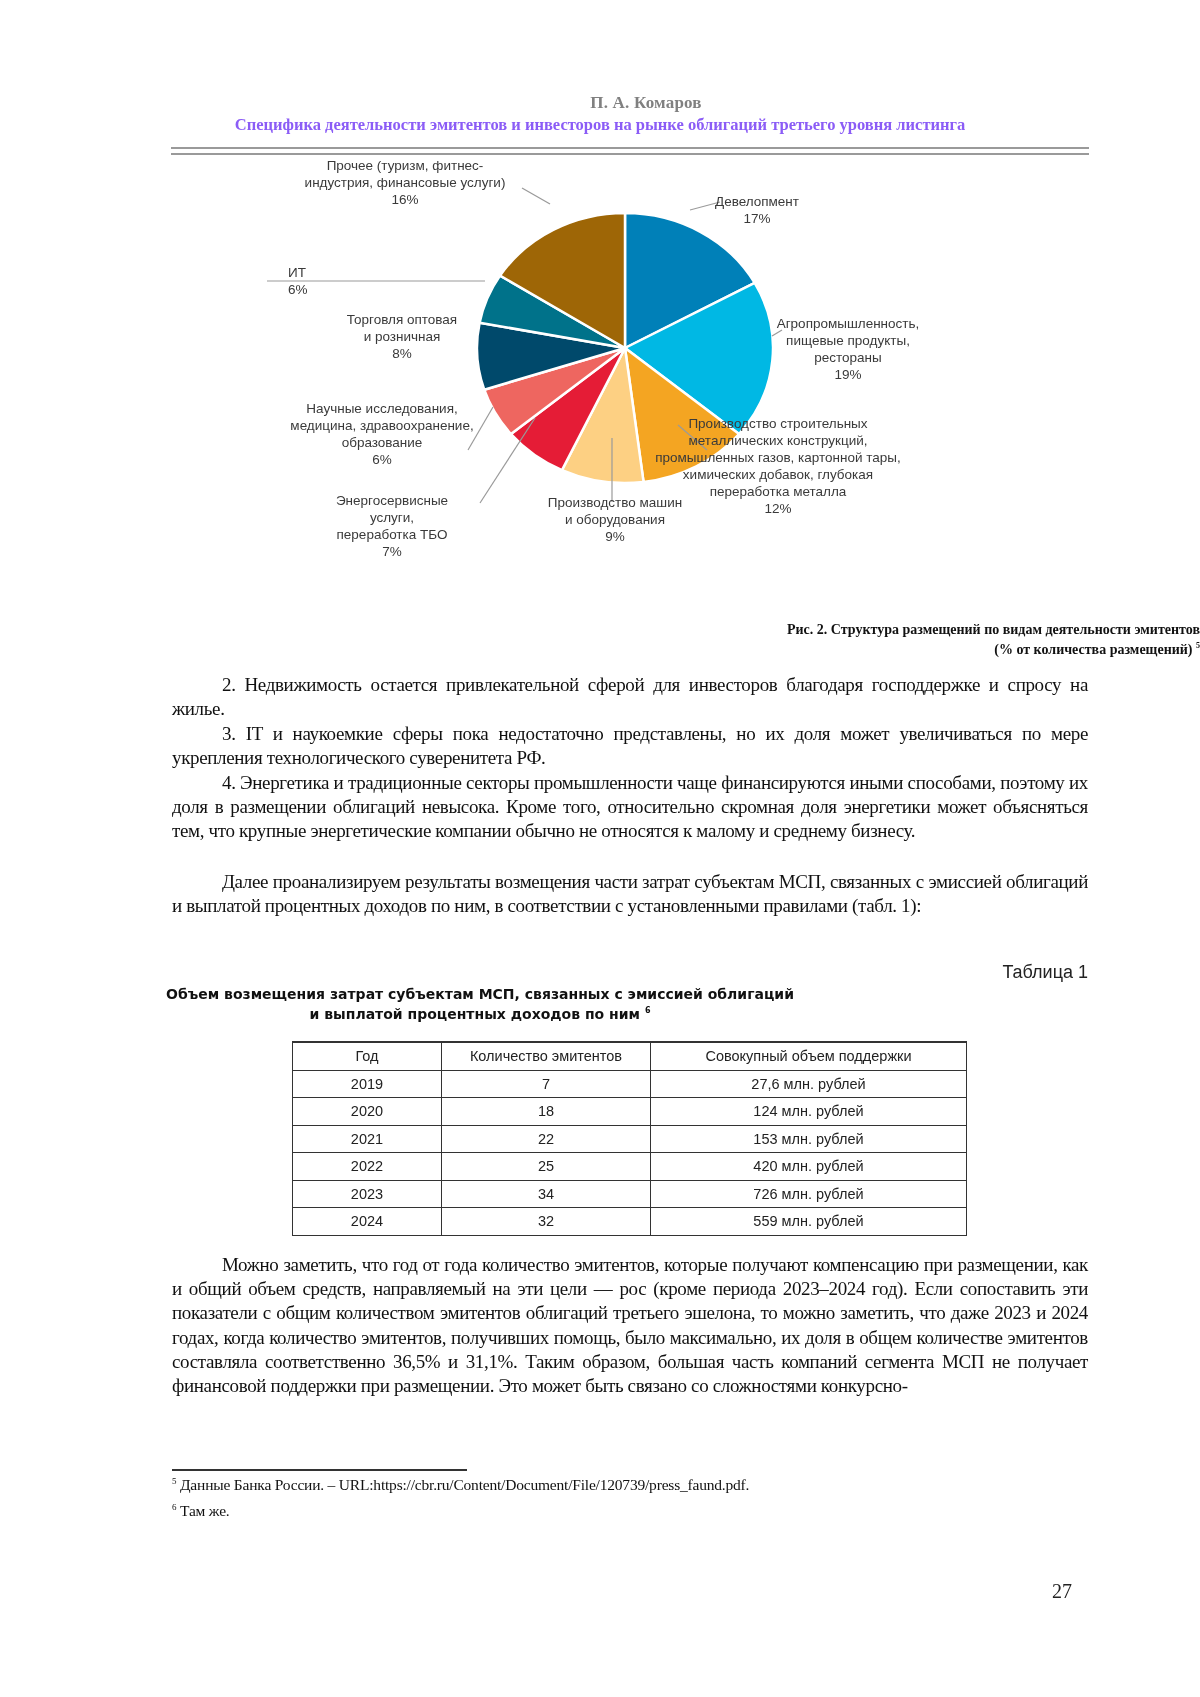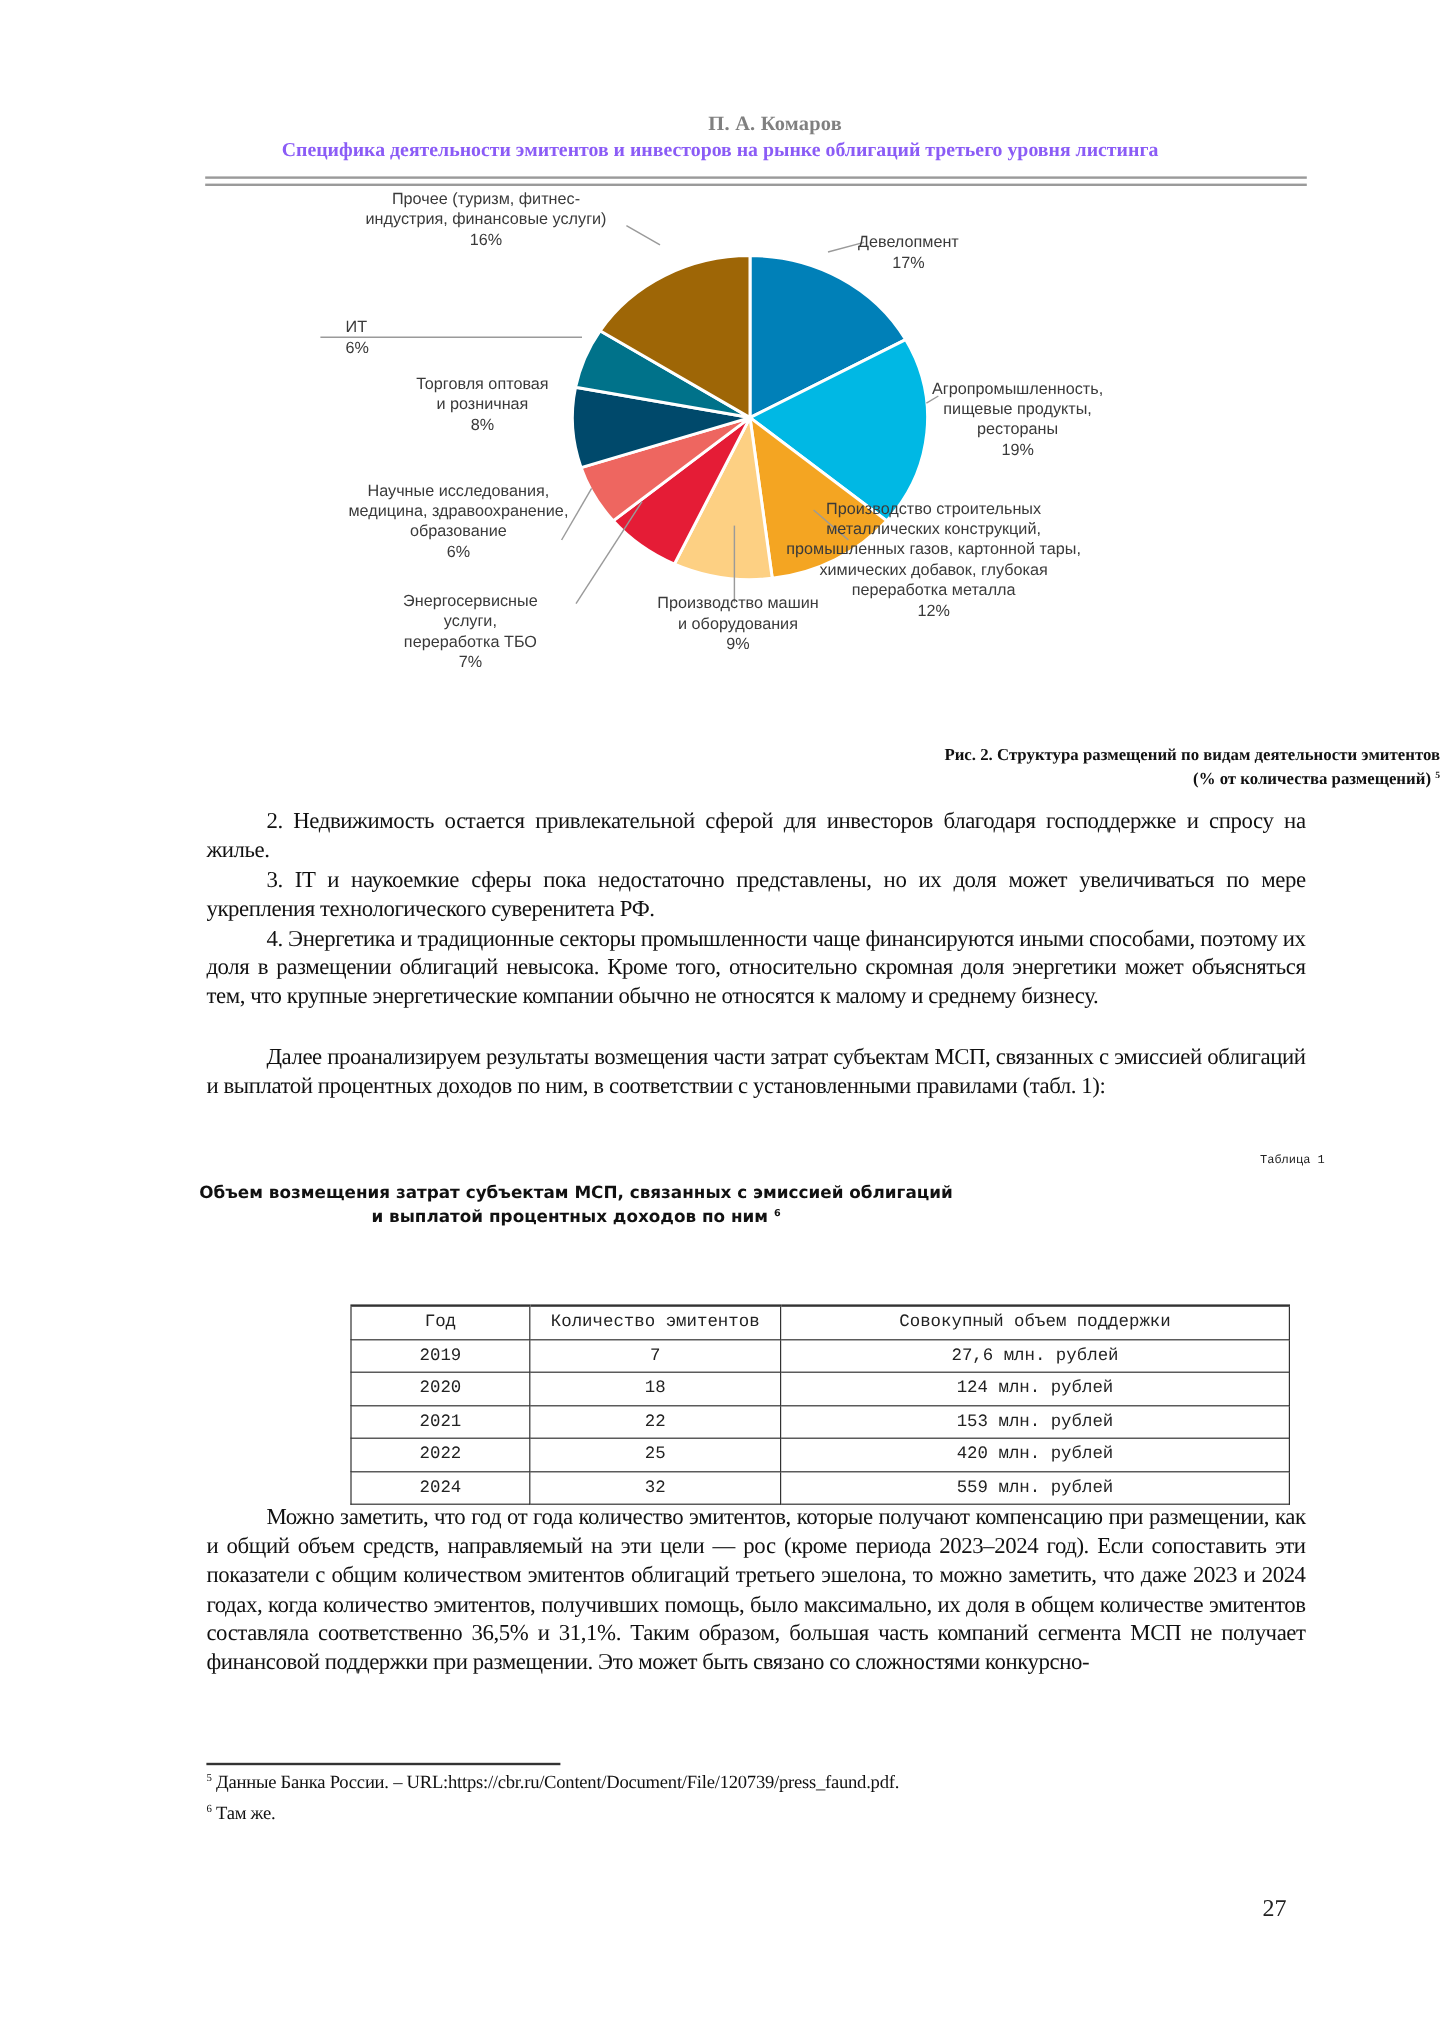--- a/index.html
+++ b/index.html
@@ -19,7 +19,7 @@
   .para { position: absolute; left: 172px; width: 916px; font-family: "Liberation Serif", serif; font-size: 19px; line-height: 24.2px; text-align: justify; color: #111; letter-spacing: -0.35px; }
   .para .ind { display: inline-block; width: 50px; }
 
-  .table-num { position: absolute; right: 96px; top: 962px; font-family: Liberation Mono, monospace; font-size: 10px; color: #222; }
+  .table-num { position: absolute; right: 112px; top: 962px; font-family: Liberation Sans, sans-serif; font-size: 18px; color: #222; }
   .table-title { position: absolute; left: 0; width: 960px; text-align: center; font-family: "DejaVu Sans", "Liberation Sans", sans-serif; font-weight: bold; font-size: 14px; color: #111; }
   .table-title sup { font-size: 8px; }
 

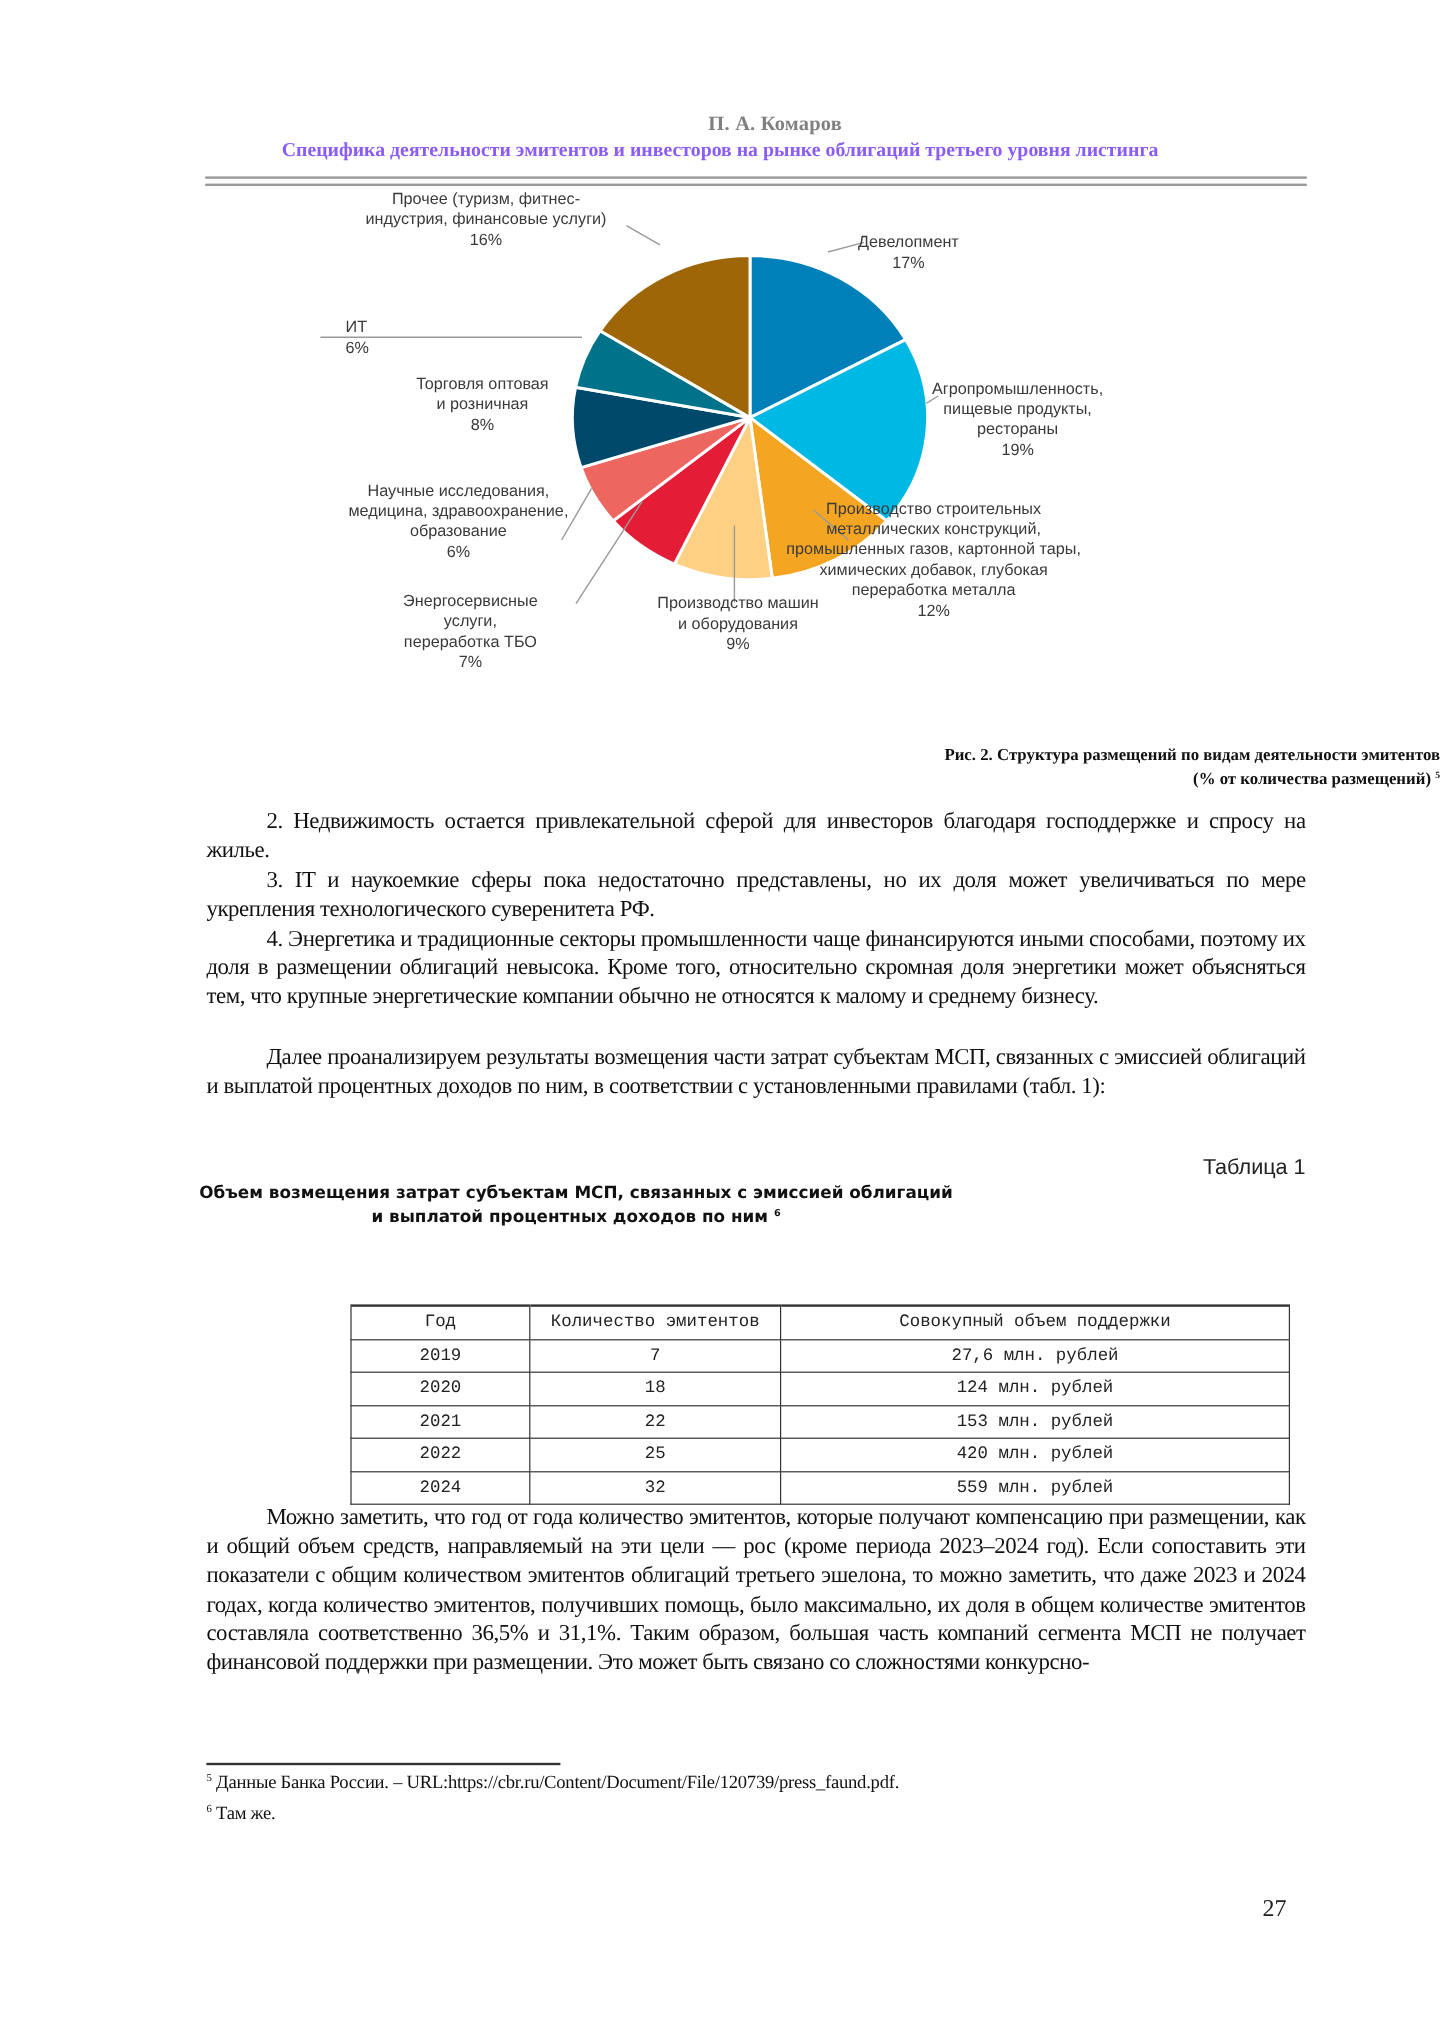--- a/index.html
+++ b/index.html
@@ -23,7 +23,7 @@
   .table-title { position: absolute; left: 0; width: 960px; text-align: center; font-family: "DejaVu Sans", "Liberation Sans", sans-serif; font-weight: bold; font-size: 14px; color: #111; }
   .table-title sup { font-size: 8px; }
 
-  table.data { position: absolute; left: 292px; top: 1087px; width: 783px; border-collapse: collapse; font-family: Liberation Mono, monospace; font-size: 14.5px; color: #222; }
+  table.data { position: absolute; left: 292px; top: 1041px; width: 675px; border-collapse: collapse; font-family: Liberation Sans, sans-serif; font-size: 14.5px; color: #222; }
   table.data td, table.data th { border: 1px solid #333; text-align: center; height: 26.5px; padding: 0; font-weight: normal; }
   table.data th { border-top: 2px solid #333; }
   table.data col.c1 { width: 149px; }

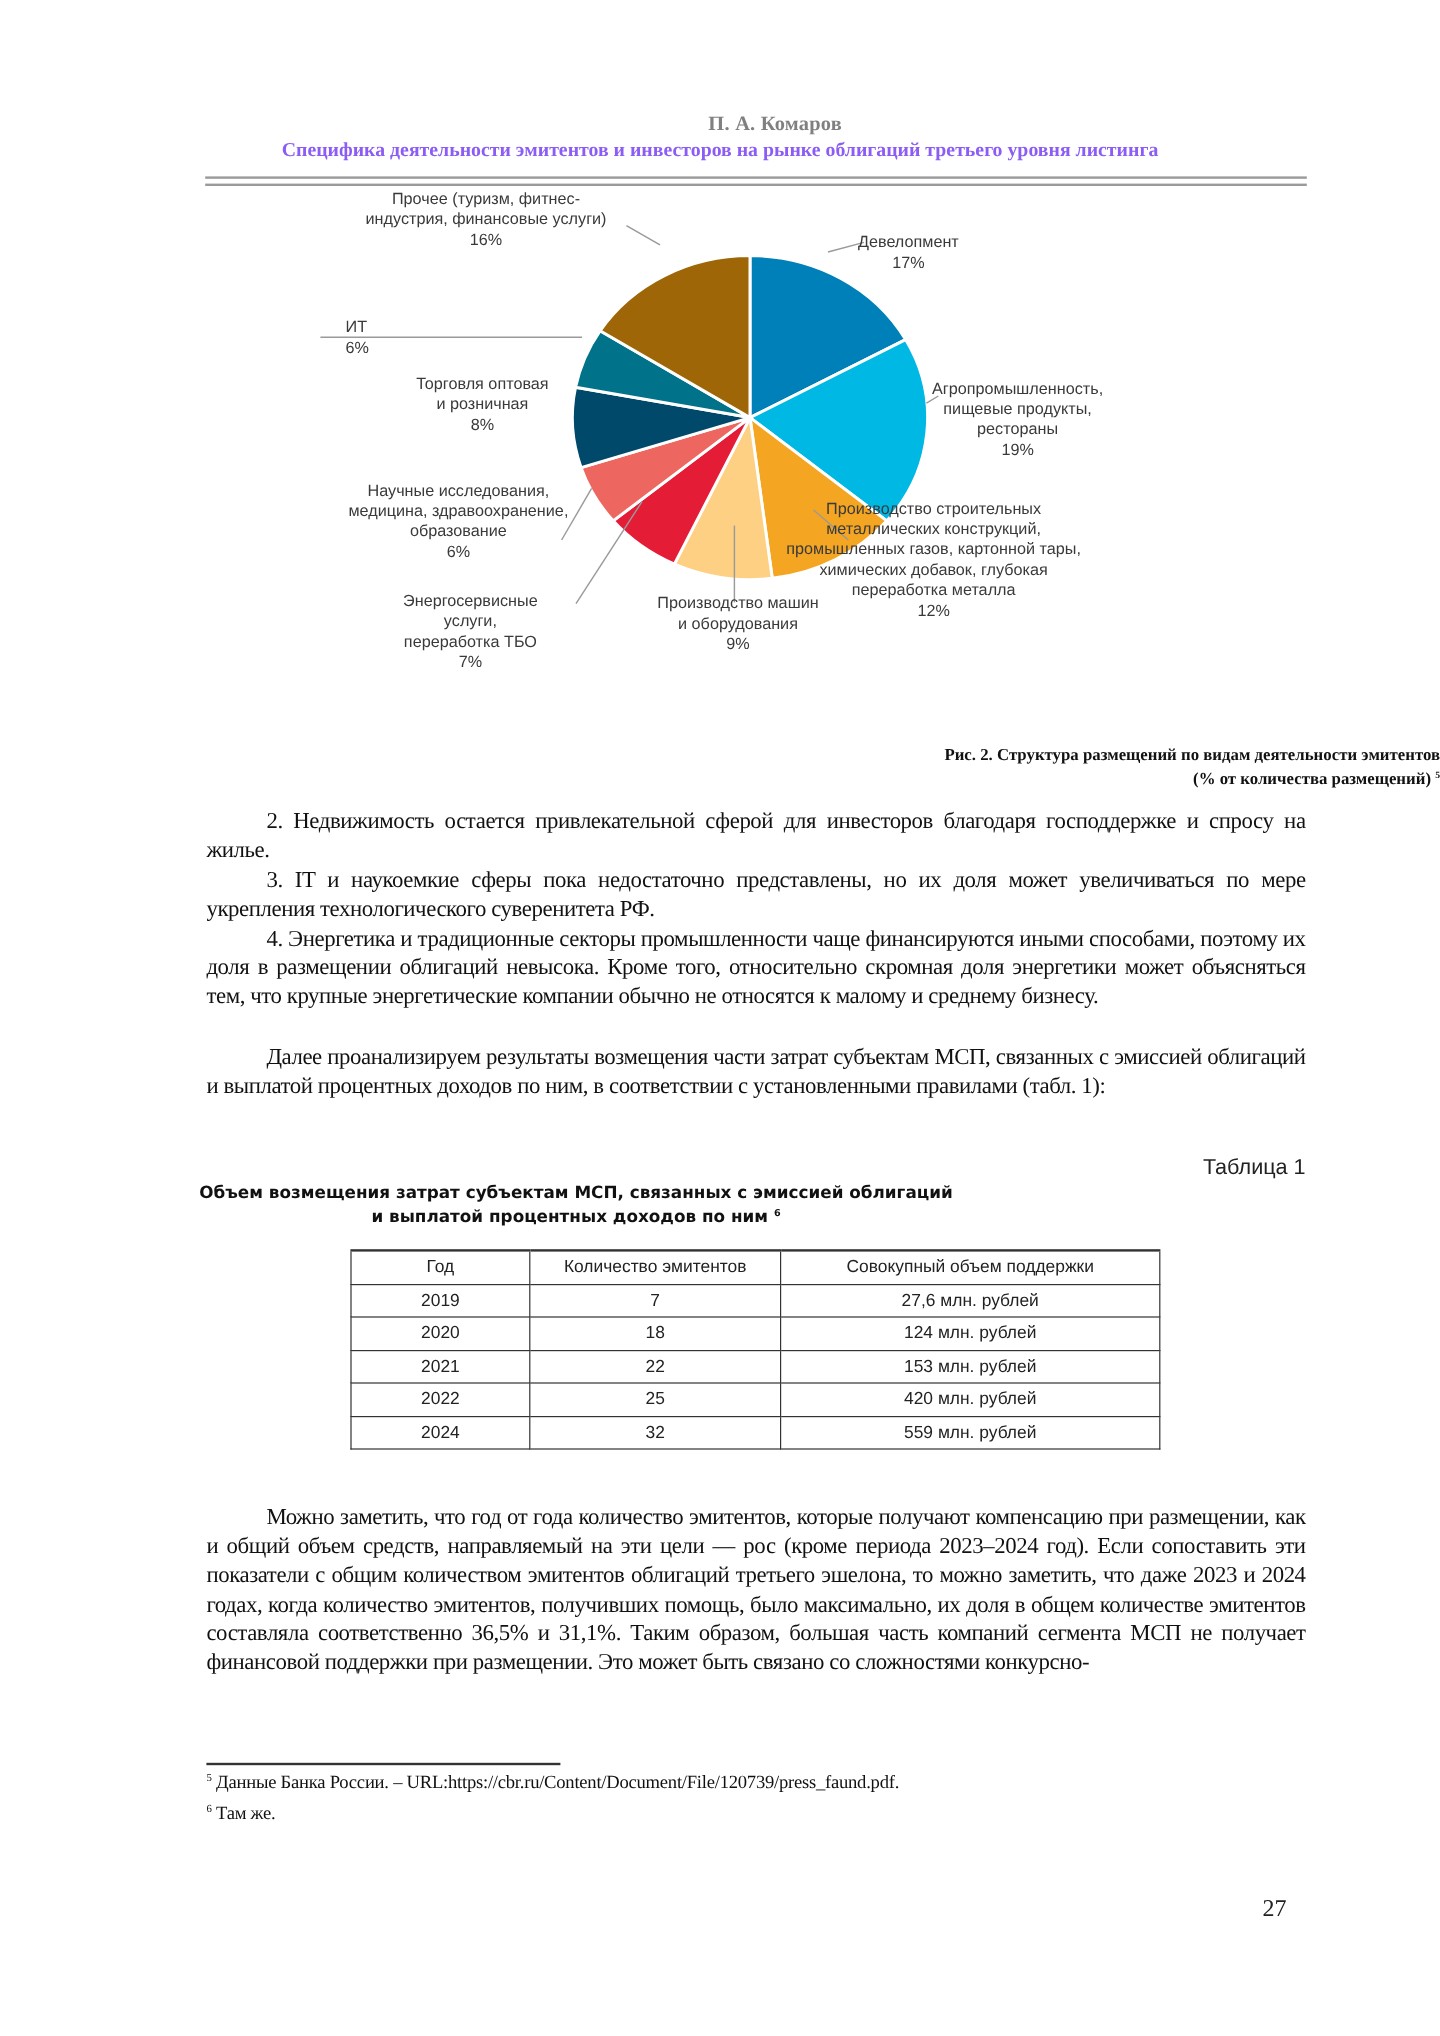--- a/index.html
+++ b/index.html
@@ -132,6 +132,11 @@
       <td>420 млн. рублей</td>
     </tr>
     <tr>
+      <td>2023</td>
+      <td>34</td>
+      <td>726 млн. рублей</td>
+    </tr>
+    <tr>
       <td>2024</td>
       <td>32</td>
       <td>559 млн. рублей</td>

